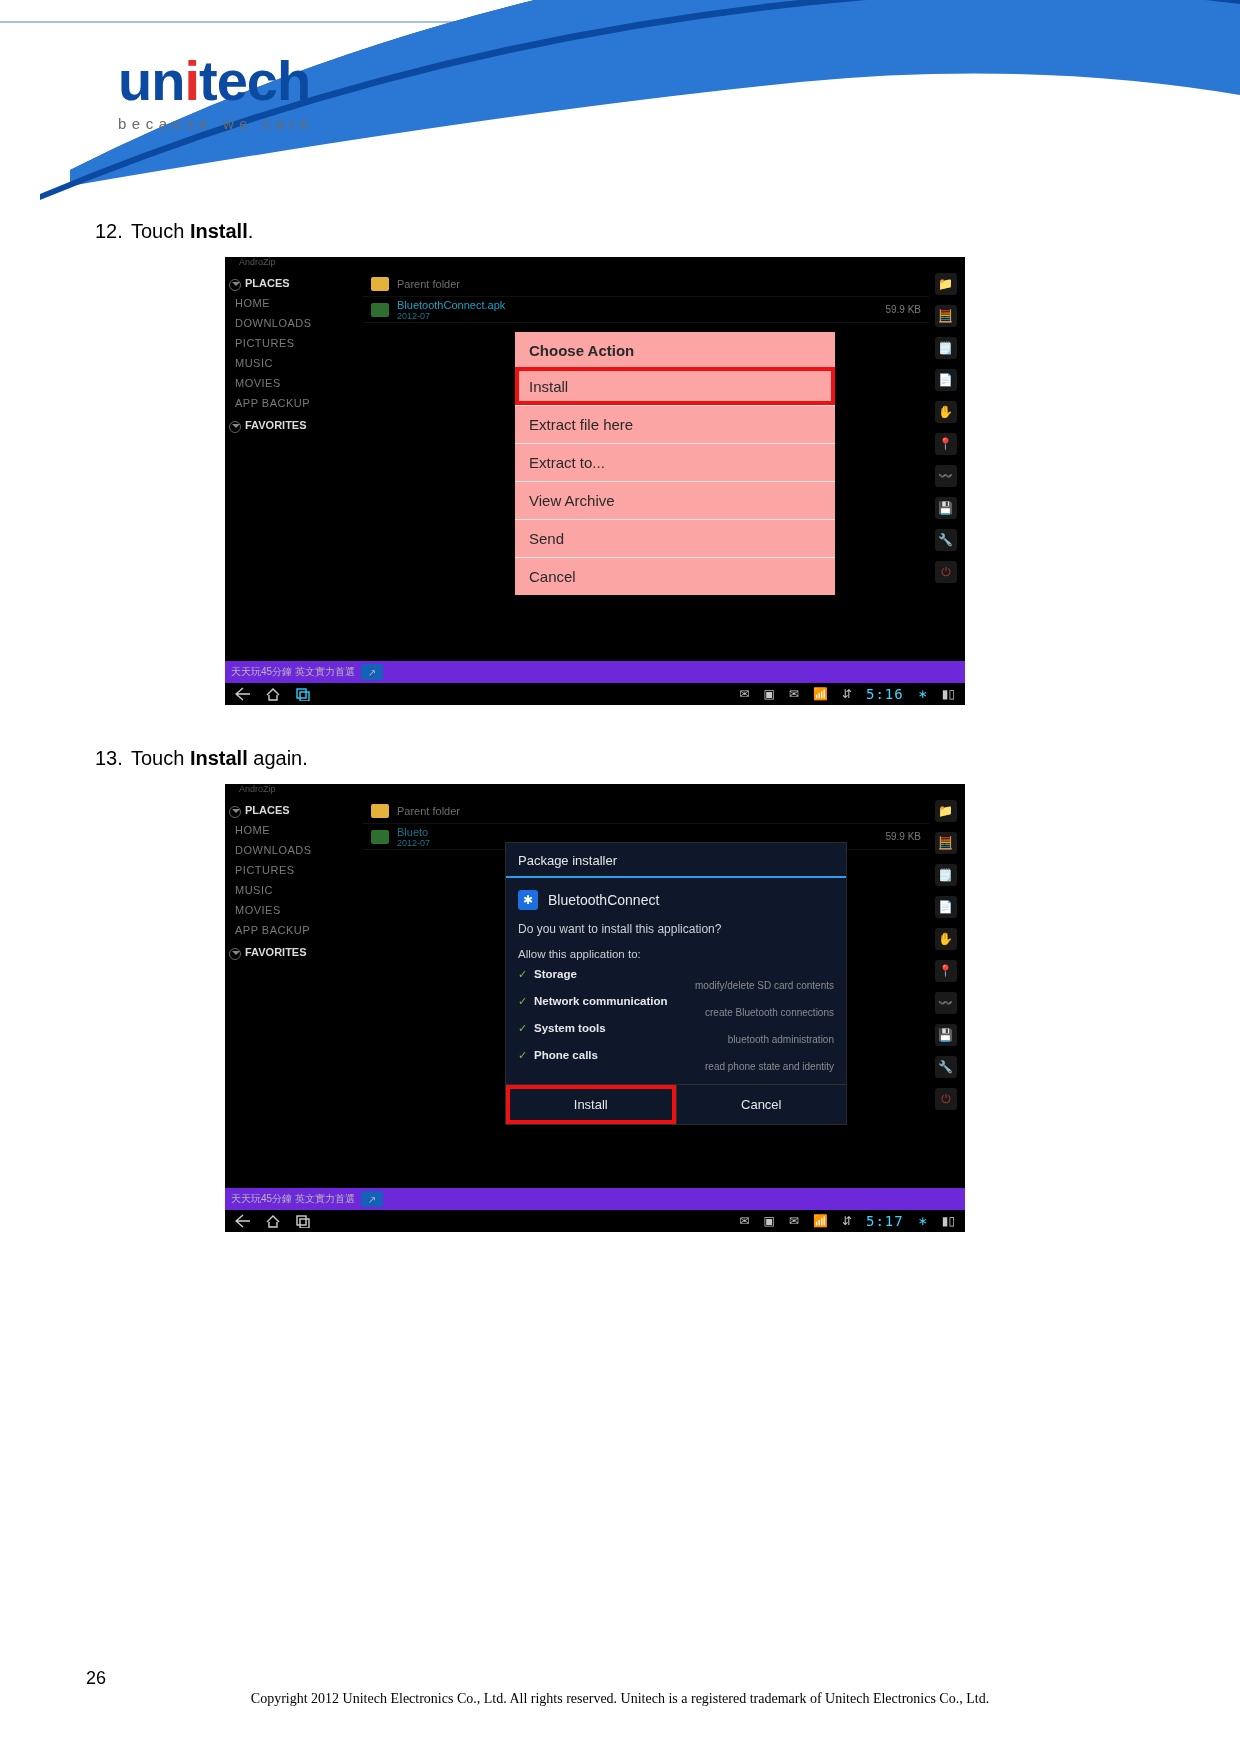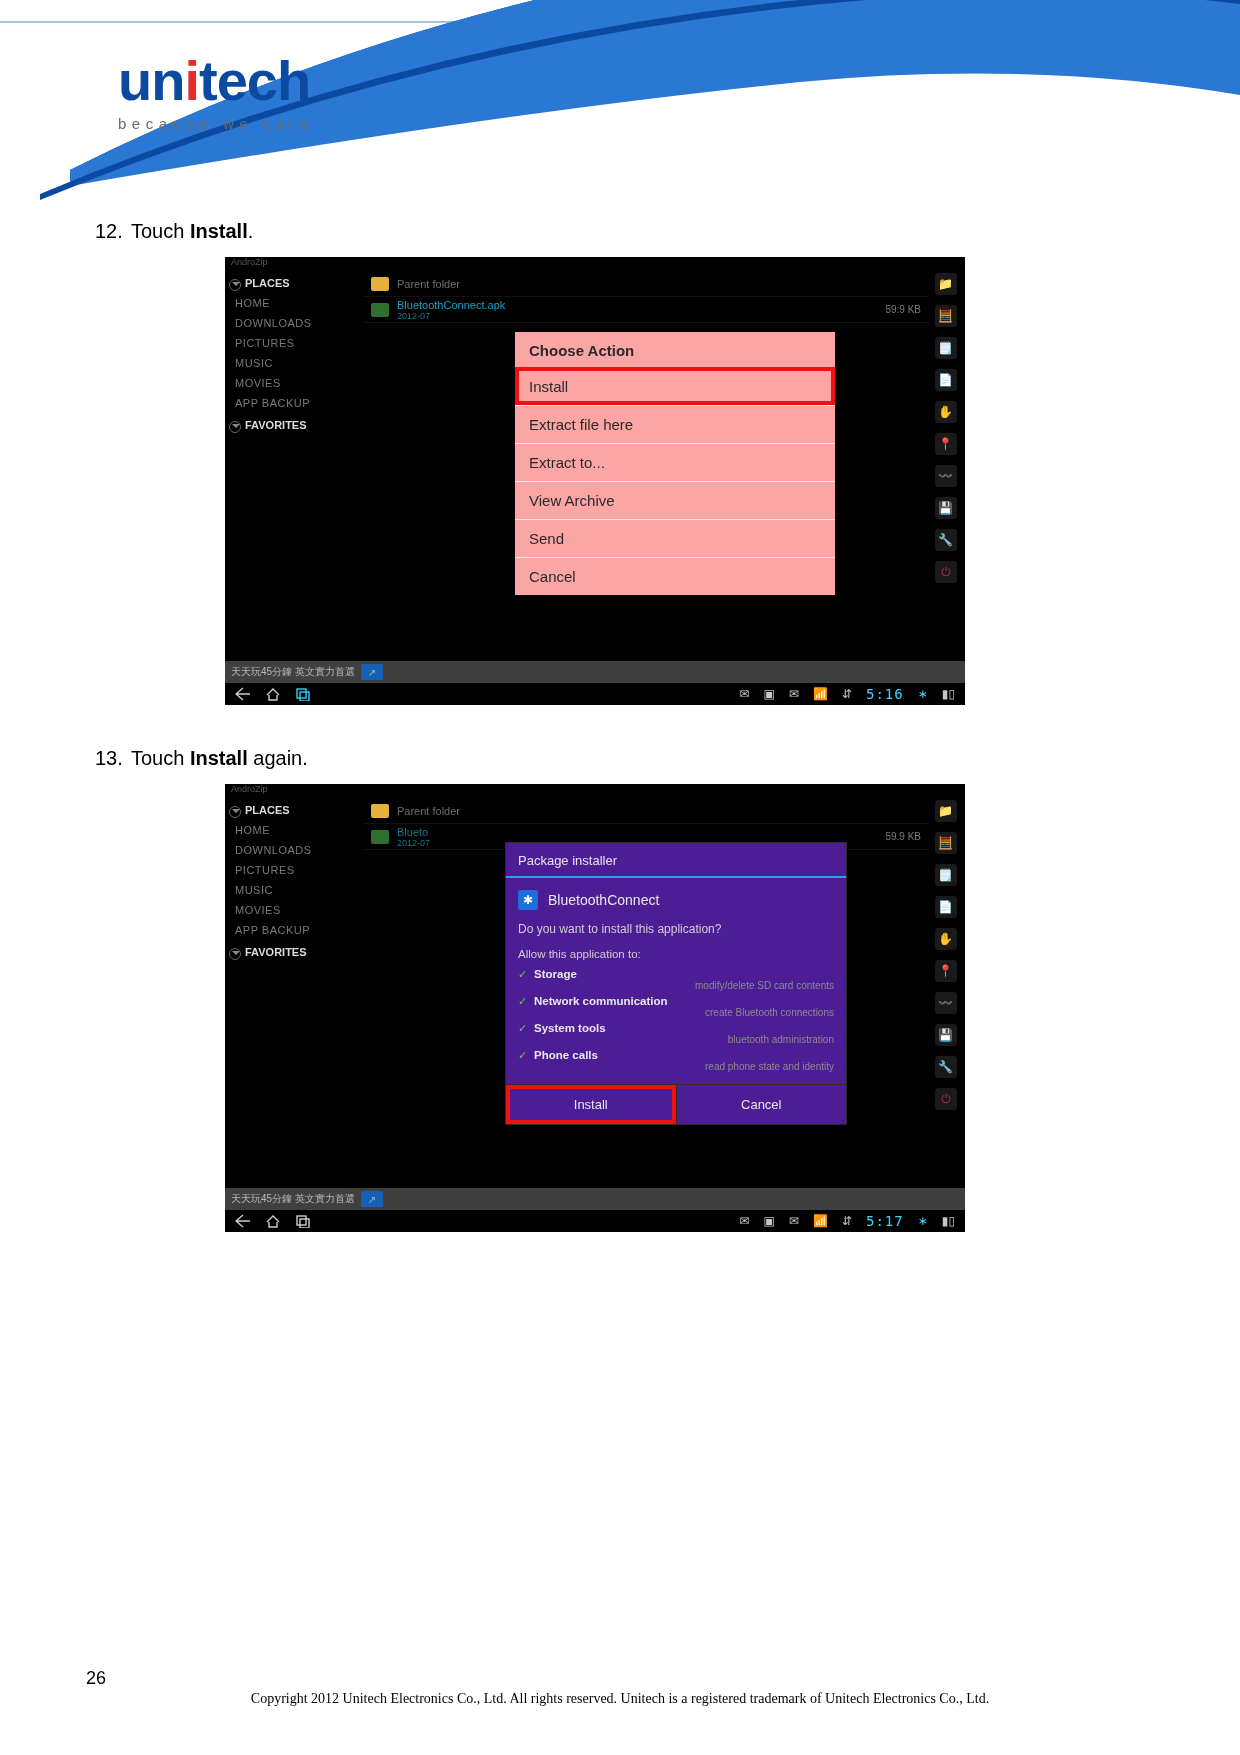--- a/index.html
+++ b/index.html
@@ -26,7 +26,7 @@
   .shot { width: 740px; height: 448px; background: #000; margin-left: 130px; margin-bottom: 42px; position: relative; overflow: hidden; color: #9a9a9a; font-size: 12px; }
 
   
-  .shot .bar-top { position: absolute; top: 0; left: 0; right: 0; height: 14px; color:#555; font-size:9px; padding-left:6px; }
+  .shot .bar-top { position: absolute; top: 0; left: 0; right: 0; height: 14px; color:#555; font-size:9px; padding-left:14px; }
   .shot .sidebar { position: absolute; top: 14px; left: 0; width: 138px; }
   .shot .sidebar .grp { color:#dcdcdc; font-weight: bold; font-size: 11px; padding: 6px 8px 4px 20px; position: relative; }
   .shot .sidebar .grp::before { content:""; position:absolute; left:4px; top:8px; width:10px; height:10px; border:1px solid #666; border-radius:50%; }

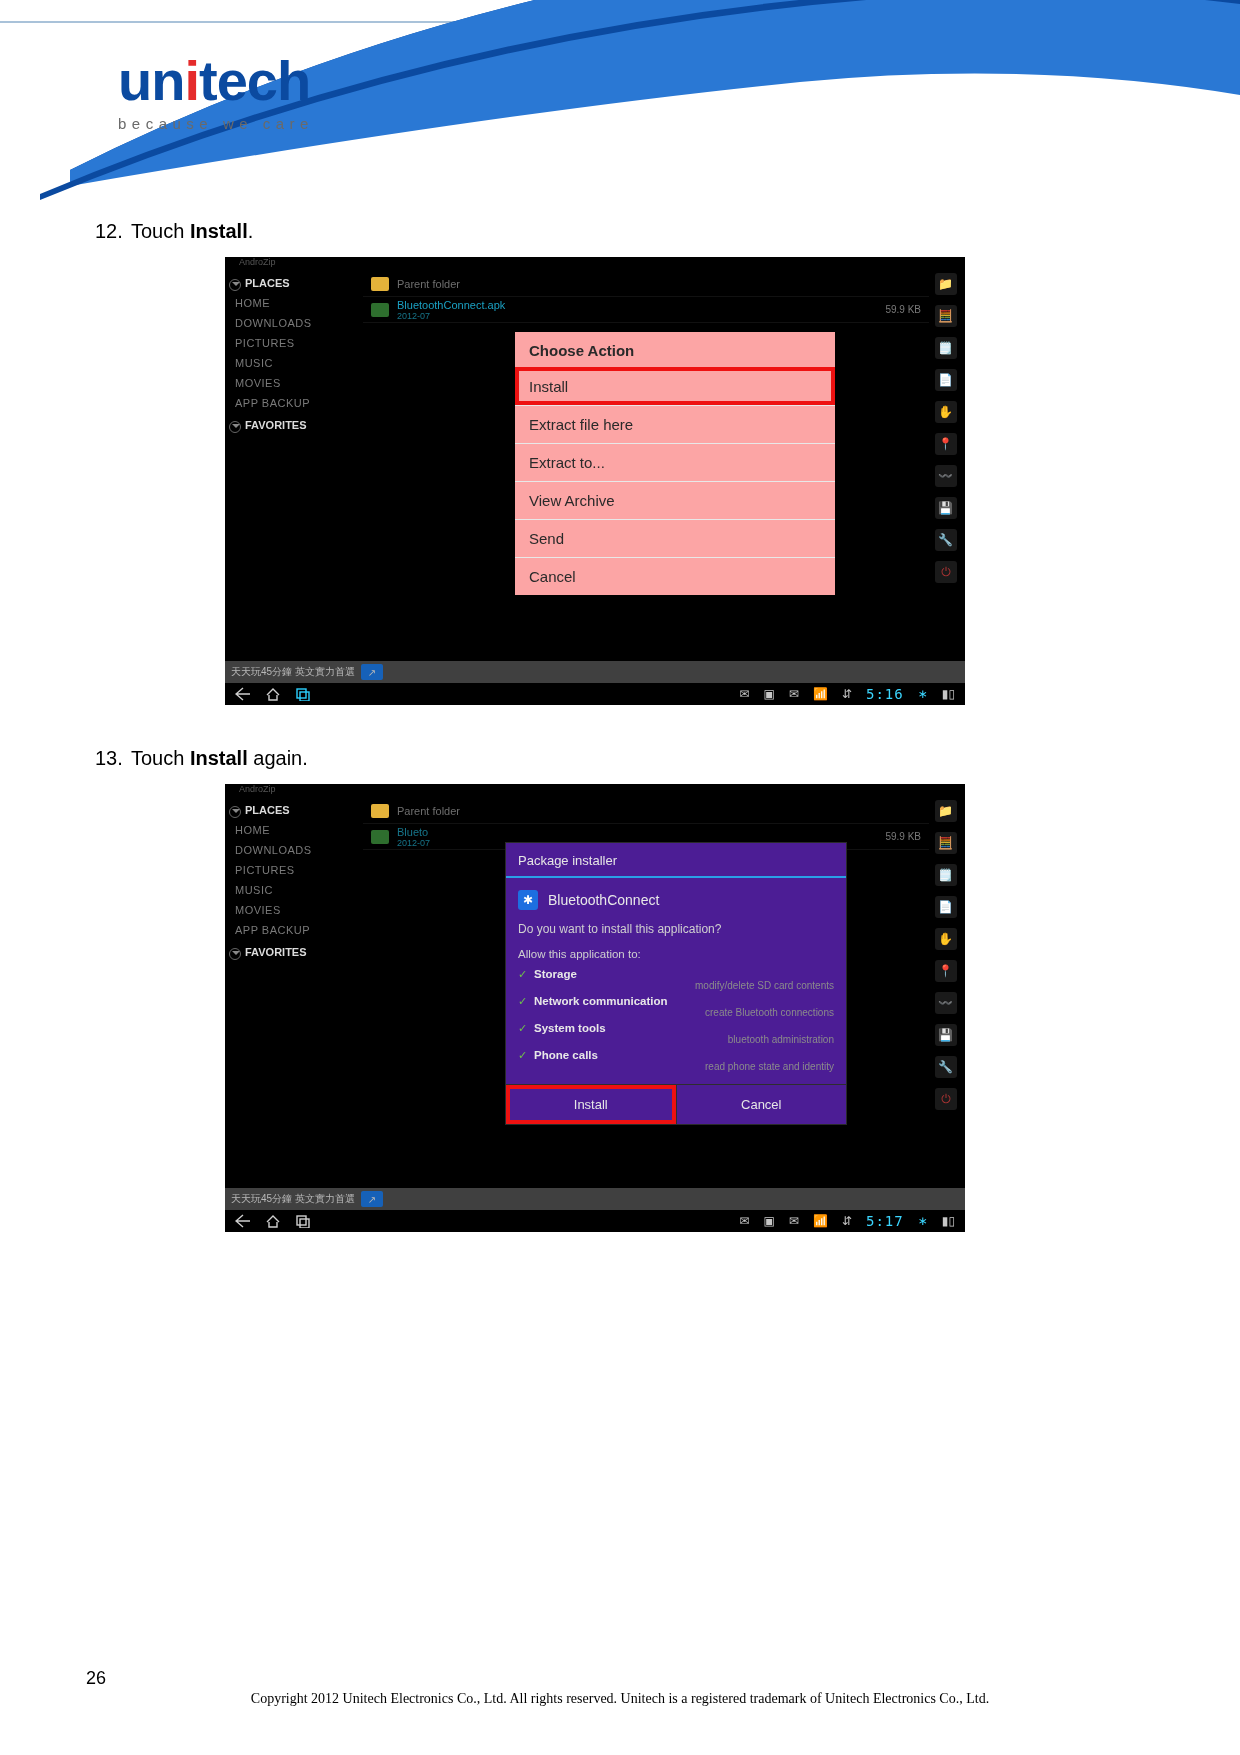--- a/index.html
+++ b/index.html
@@ -70,7 +70,7 @@
   .dlg .btns .b.hl { outline:4px solid #e11; outline-offset:-4px; }
 
   
-  .shot .taskbar { position:absolute; left:0; right:0; bottom:22px; height:22px; background:#404040; display:flex; align-items:center; padding:0 6px; color:#b8b8b8; font-size:10px; }
+  .shot .taskbar { position:absolute; left:0; right:0; bottom:22px; height:22px; background:#6d28d9; display:flex; align-items:center; padding:0 6px; color:#b8b8b8; font-size:10px; }
   .shot .taskbar .chip { background:#1661b8; width:22px; height:16px; margin-left:6px; border-radius:2px; display:flex; align-items:center; justify-content:center; font-size:10px; }
   .shot .sysbar  { position:absolute; left:0; right:0; bottom:0; height:22px; background:#000; display:flex; align-items:center; padding:0 10px; gap:14px; color:#c7c7c7; font-size:12px; }
   .shot .sysbar .spacer { flex:1; }

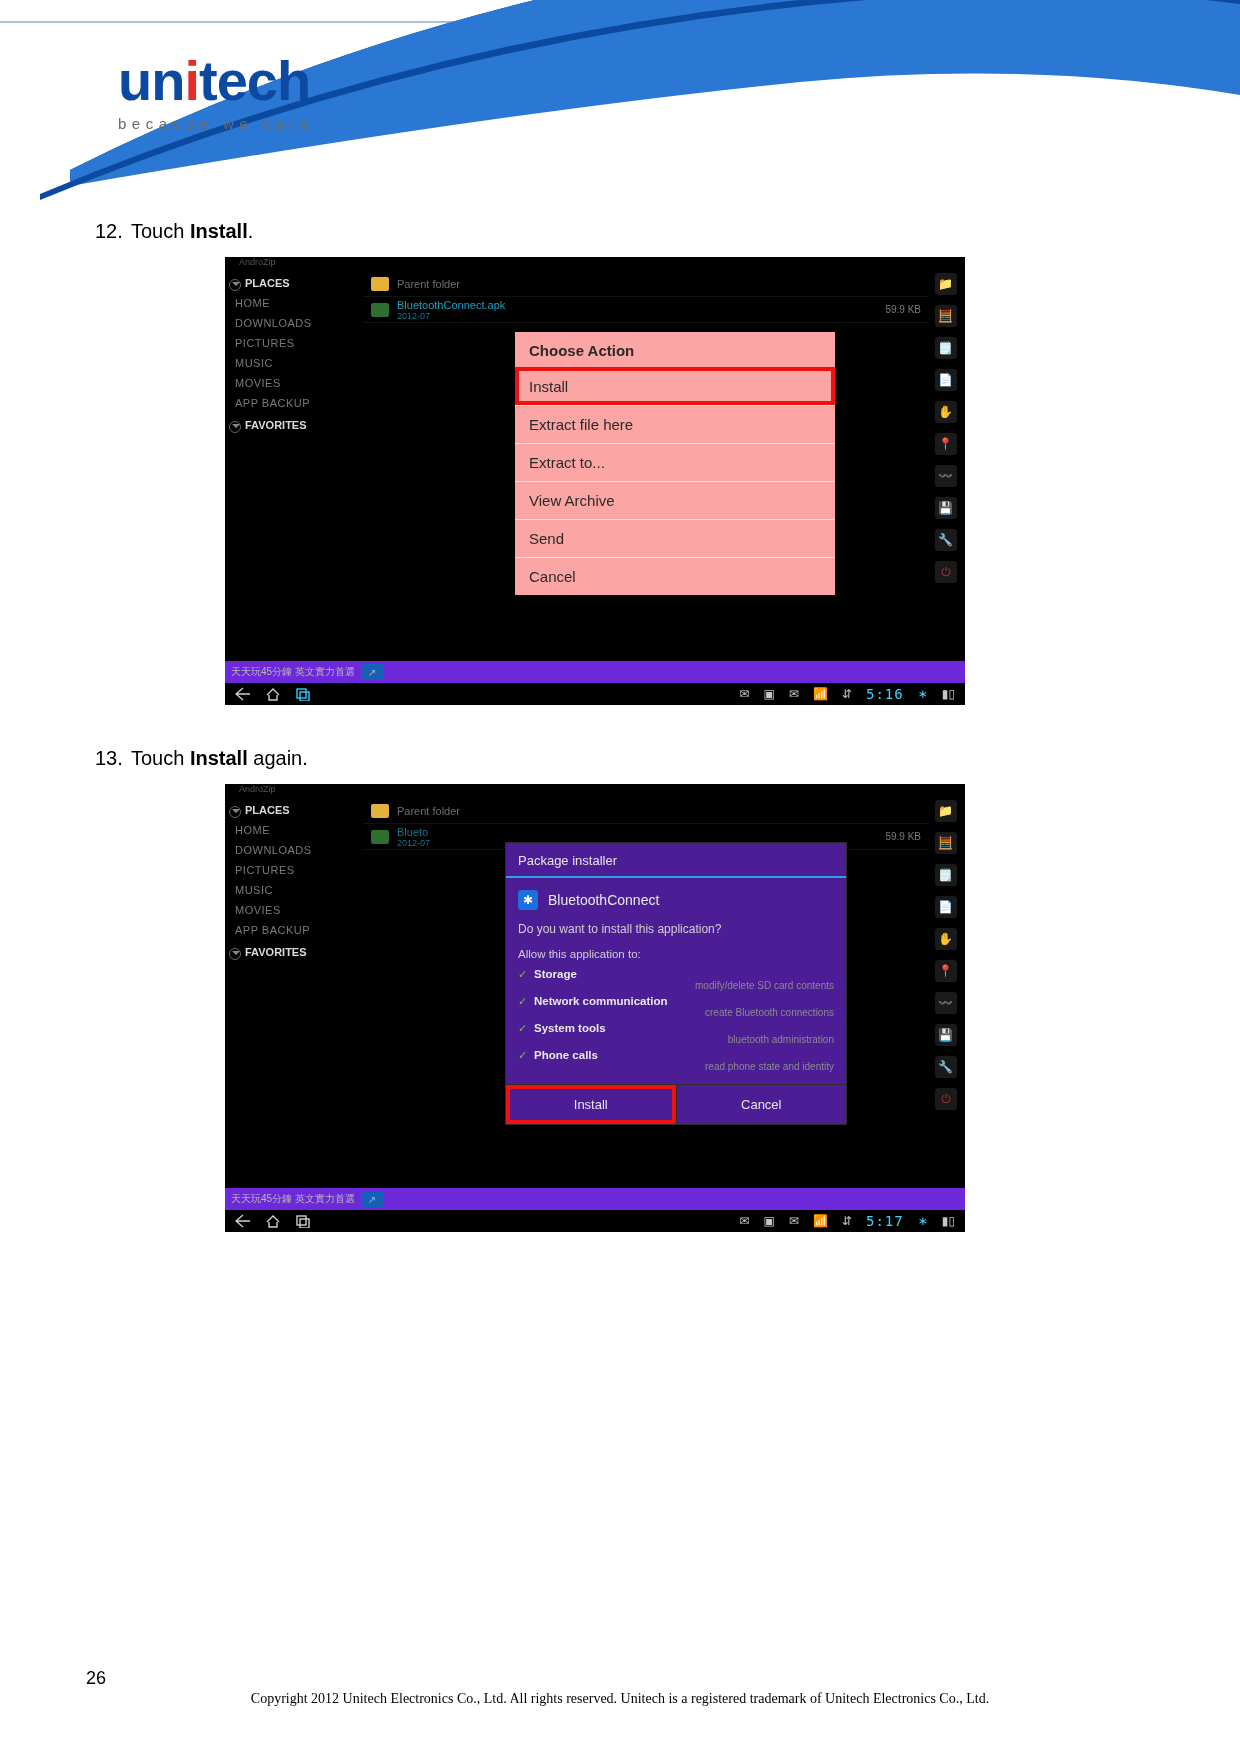--- a/index.html
+++ b/index.html
@@ -54,7 +54,7 @@
   .sheet .row.hl { outline:4px solid #e11; outline-offset:-4px; font-weight:500; }
 
   
-  .dlg { position:absolute; top:58px; left:280px; width:342px; background:#4c1d95; border:1px solid #2a2a2a; color:#d8d8d8; font-size:12px; }
+  .dlg { position:absolute; top:58px; left:280px; width:342px; background:#0f172a; border:1px solid #2a2a2a; color:#d8d8d8; font-size:12px; }
   .dlg .pi  { padding:10px 12px 8px; color:#e6e6e6; font-size:13px; border-bottom:2px solid #2aa0e6; }
   .dlg .app { display:flex; align-items:center; gap:10px; padding:12px; }
   .dlg .app .bt { width:20px; height:20px; background:#1d6fe0; border-radius:3px; display:flex; align-items:center; justify-content:center; color:#fff; font-size:12px; }

